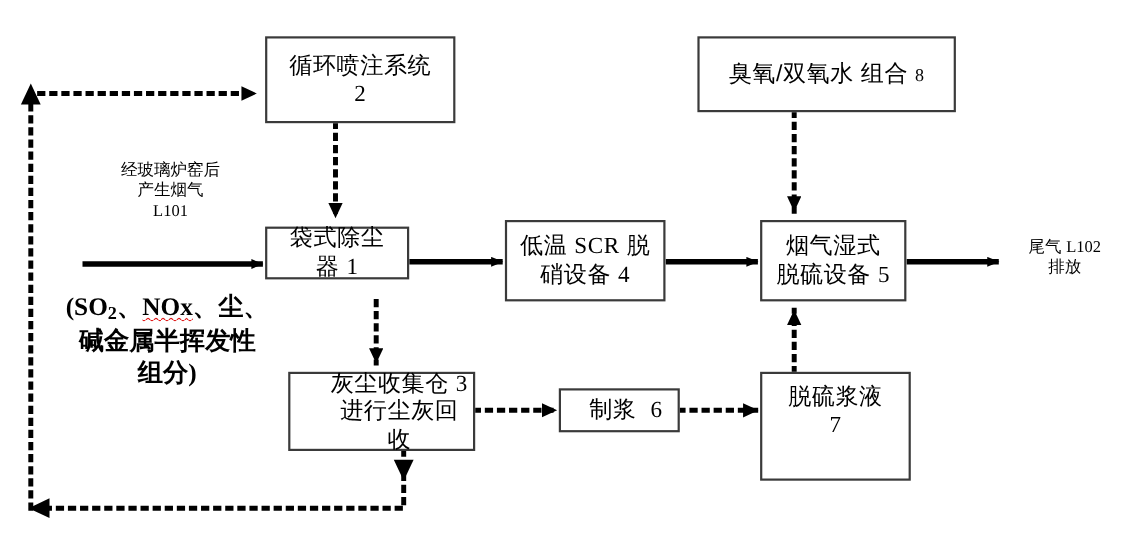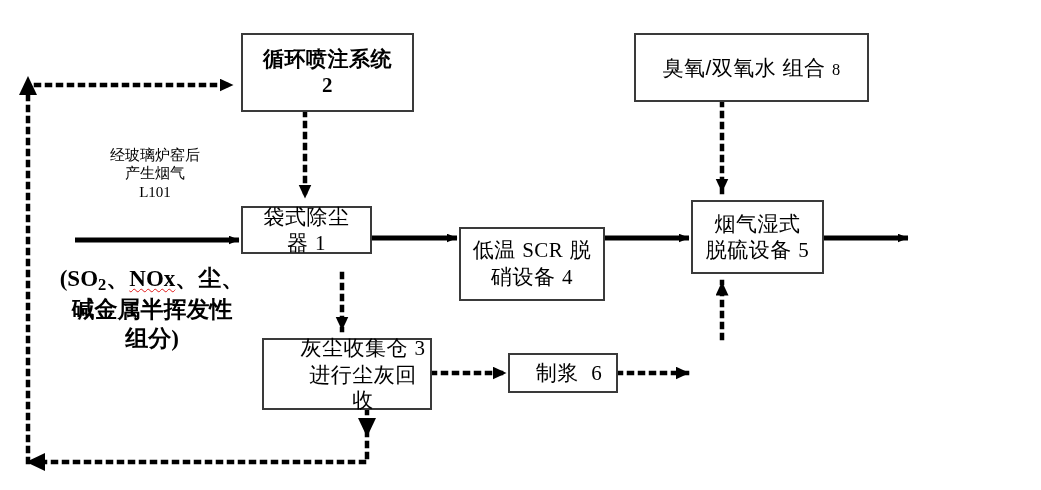--- a/index.html
+++ b/index.html
@@ -103,7 +103,7 @@
     </g>
   </svg>
 
-  <div class="node" style="left:241px;top:33px;width:173px;height:79px;font-weight:bold;">
+  <div class="node" style="left:241px;top:33px;width:173px;height:79px;">
     <span class="txt">循环喷注系统<br><span class="num">2</span></span>
   </div>
 

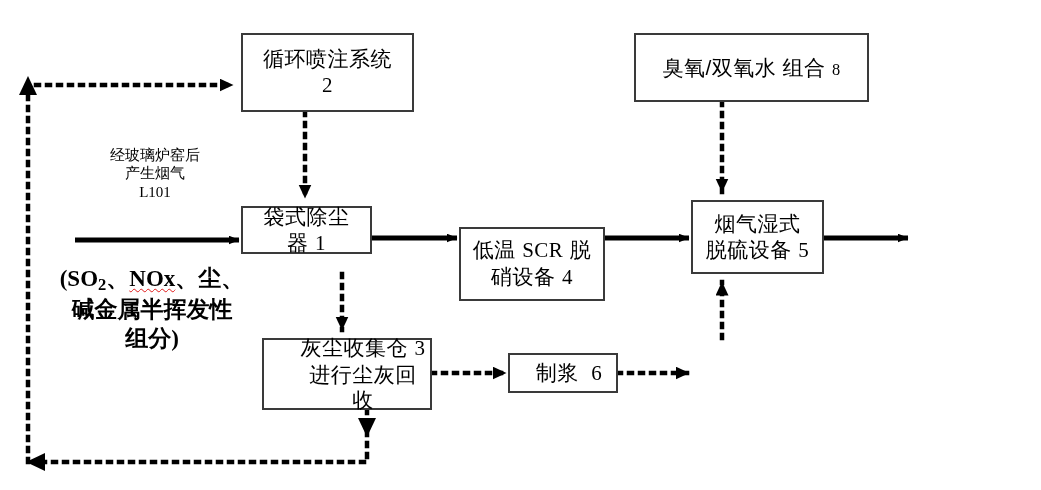--- a/index.html
+++ b/index.html
@@ -115,7 +115,7 @@
     <span class="txt">袋式除尘<br>器&nbsp;<span class="num">1</span></span>
   </div>
 
-  <div class="node" style="left:459px;top:200px;width:146px;height:74px;margin-top:27px;">
+  <div class="node" style="left:459px;top:200px;width:146px;height:74px;">
     <span class="txt">低温&nbsp;<span class="num">SCR</span>&nbsp;脱<br>硝设备&nbsp;<span class="num">4</span></span>
   </div>
 

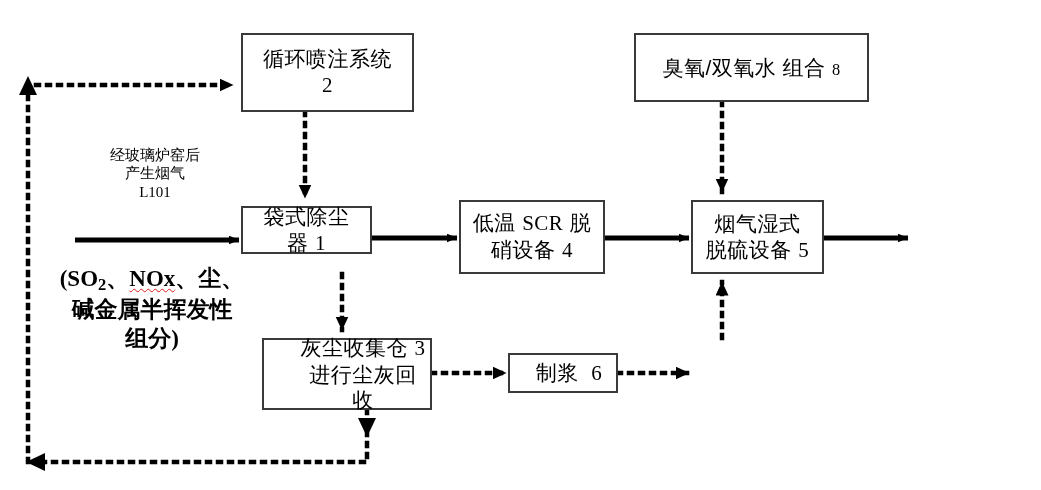--- a/index.html
+++ b/index.html
@@ -140,6 +140,9 @@
     <span class="serif">(SO<span class="sub">2</span>、</span><span class="serif squiggle">NOx</span><span class="serif">、</span>尘、<br>碱金属半挥发性<br>组分<span class="serif">)</span>
   </div>
 
+  <div class="freelabel" style="left:898px;top:216px;width:140px;">
+    尾气&nbsp;<span class="num">L102</span><br>排放
+  </div>
 
 </div>
 

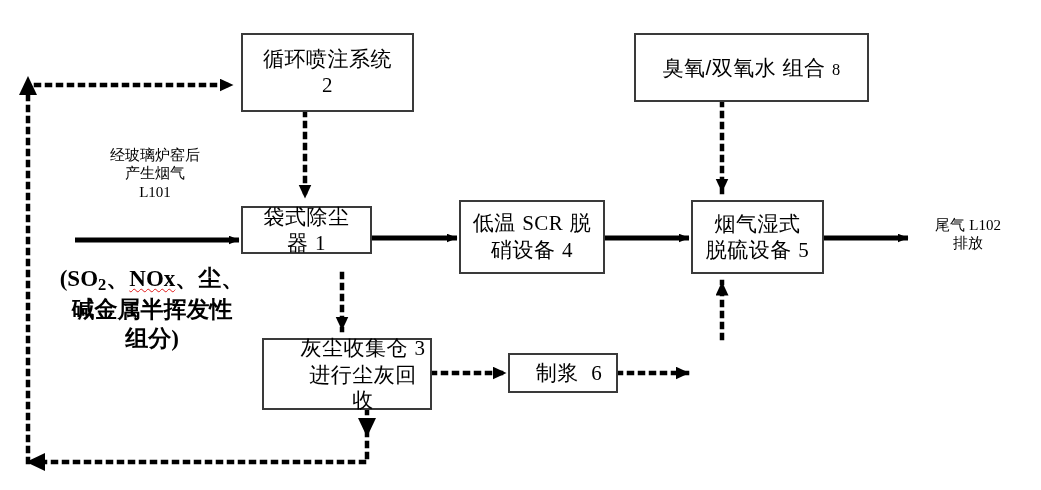--- a/index.html
+++ b/index.html
@@ -131,6 +131,9 @@
     <span class="txt">制浆&nbsp;&nbsp;<span class="num">6</span></span>
   </div>
 
+  <div class="node" style="left:691px;top:338px;width:137px;height:99px;align-items:flex-start;padding-top:8px;">
+    <span class="txt">脱硫浆液<br><span class="num">7</span></span>
+  </div>
 
   <div class="freelabel" style="left:60px;top:146px;width:190px;">
     经玻璃炉窑后<br>产生烟气<br><span class="num">L101</span>

